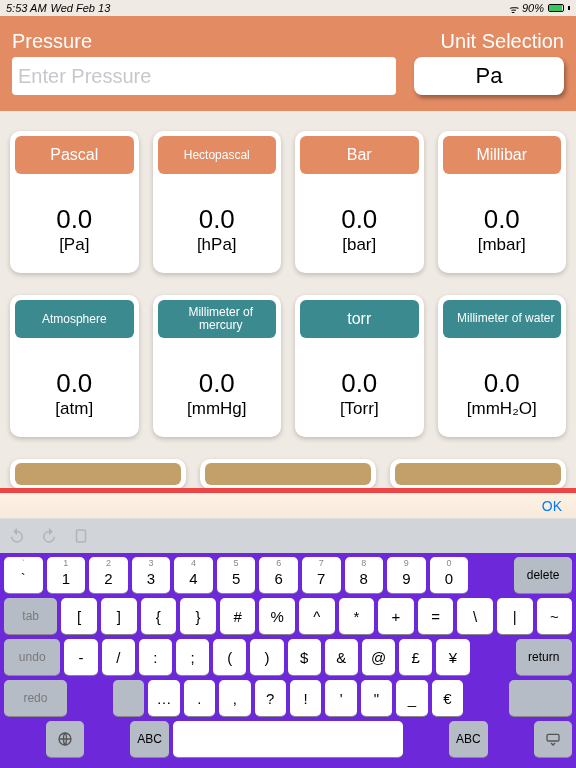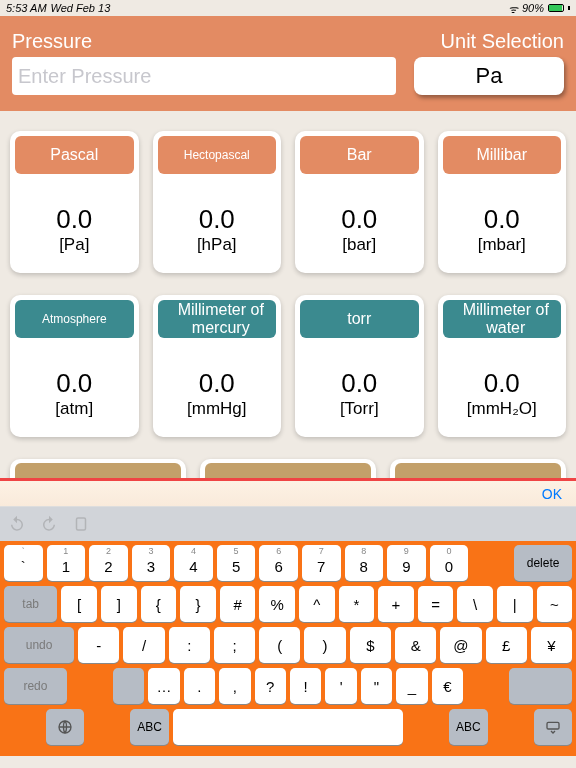--- a/index.html
+++ b/index.html
@@ -27,7 +27,7 @@
   .card-row { display: flex; gap: 14px; margin-bottom: 22px; }
   .card { flex: 1; background: #fff; border-radius: 10px; box-shadow: 0 2px 5px rgba(0,0,0,0.2); overflow: hidden; display: flex; flex-direction: column; align-items: center; height: 142px; }
   .card-head { width: calc(100% - 10px); margin: 5px 5px 0 5px; border-radius: 6px; color: #fff; display: flex; align-items: center; justify-content: center; font-size: 16px; height: 38px; text-align:center; padding:0 2px;}
-  .card-head.small { font-size: 16px; line-height:1.1;padding-left:10px;}
+  .card-head.small { font-size: 12px; line-height:1.1;padding-left:10px;}
   .card-head.med { font-size: 12px;}
   .orange { background: #e38b63; }
   .teal { background: #3b8a8f; }

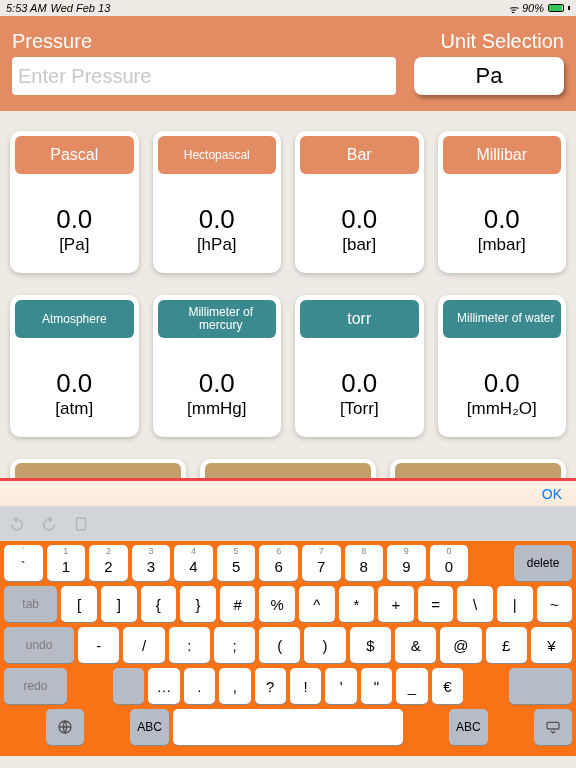--- a/index.html
+++ b/index.html
@@ -39,7 +39,7 @@
   .card-row.short .card-head { height:22px; margin:4px;}
 
   
-  .kbd-wrap { position: absolute; bottom: 12px; left: 0; right: 0; background: #f97316; border-top: 3px solid #ef4444;}
+  .kbd-wrap { position: absolute; bottom: 0; left: 0; right: 0; background: #6d28d9; border-top: 5px solid #ef4444;}
   .kbd-top { height: 26px; background: linear-gradient(#fdf2e4,#f9eadb); display:flex; justify-content:flex-end; align-items:center; padding:0 14px; border-bottom:1px solid #ddd;}
   .ok { color:#007aff; font-size:14px; font-weight:500;}
   .kbd-toolbar { height: 34px; background: #d1d4d9; display:flex; align-items:center; padding:0 8px; gap:14px;}

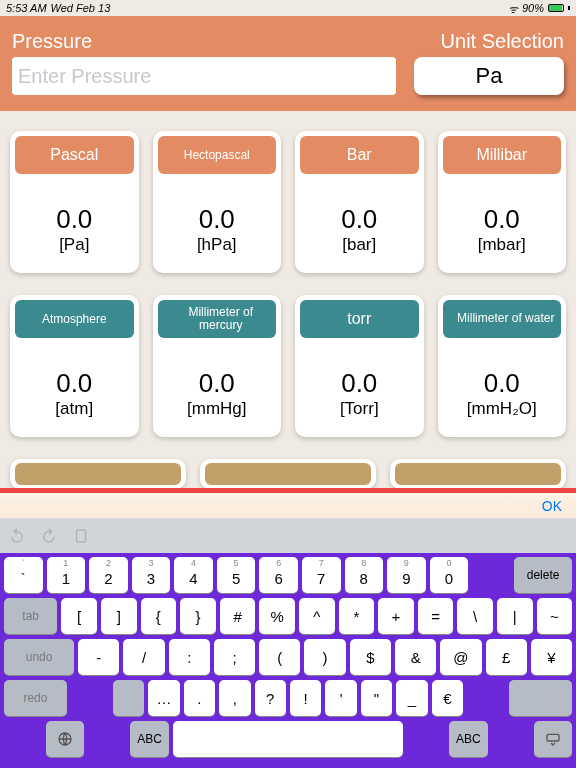--- a/index.html
+++ b/index.html
@@ -237,6 +237,7 @@
         <div class="key">@</div>
         <div class="key">£</div>
         <div class="key">¥</div>
+        <div class="key gray fn wide17">return</div>
       </div>
     <div class="krow" id="krow4">
         <div class="key graylbl fn wide2">redo</div>

